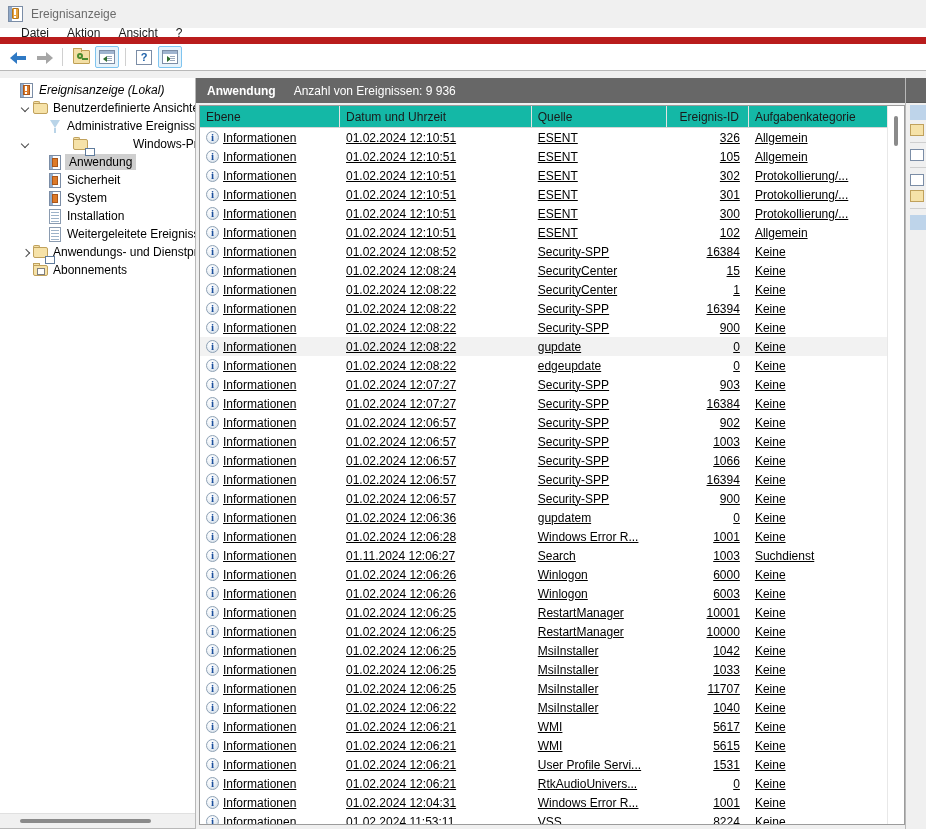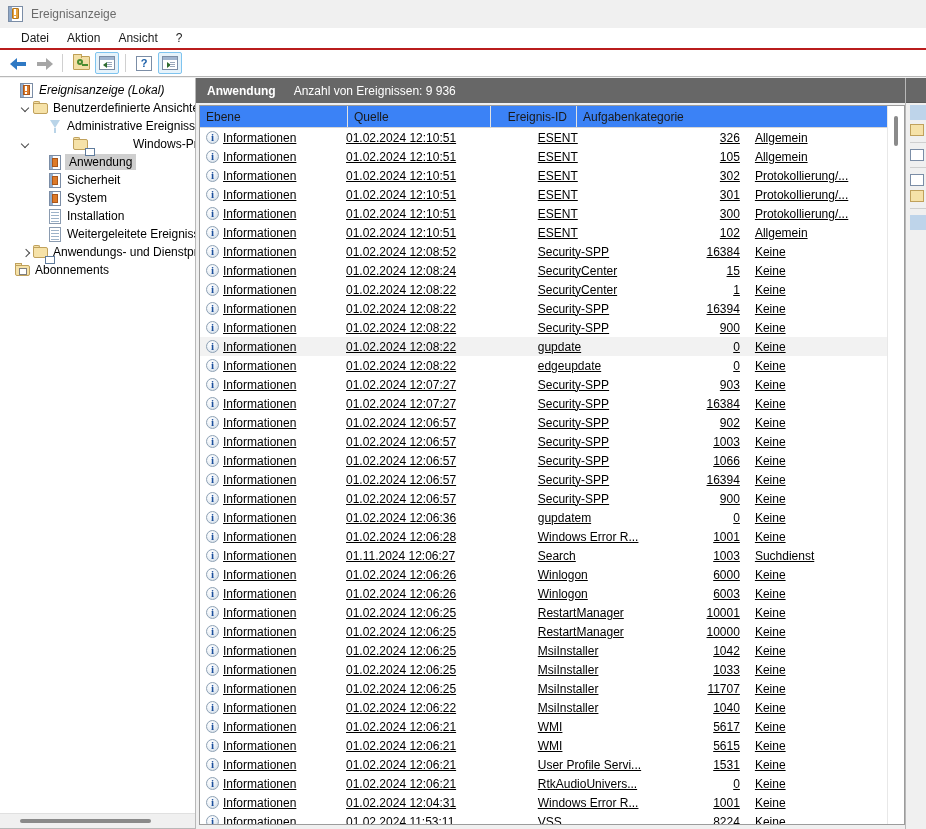--- a/index.html
+++ b/index.html
@@ -43,9 +43,9 @@
 
   
   .menubar {
-    height: 22px; background: #ffffff;
+    height: 16px; background: #ffffff;
     display: flex; align-items: center; padding-left: 12px;
-    border-bottom: 2px solid #b91c1c;
+    border-bottom: 7px solid #b91c1c;
   }
   .menu-item {
     font-size: 12px; color: #1a1a1a; padding: 2px 9px; cursor: default;

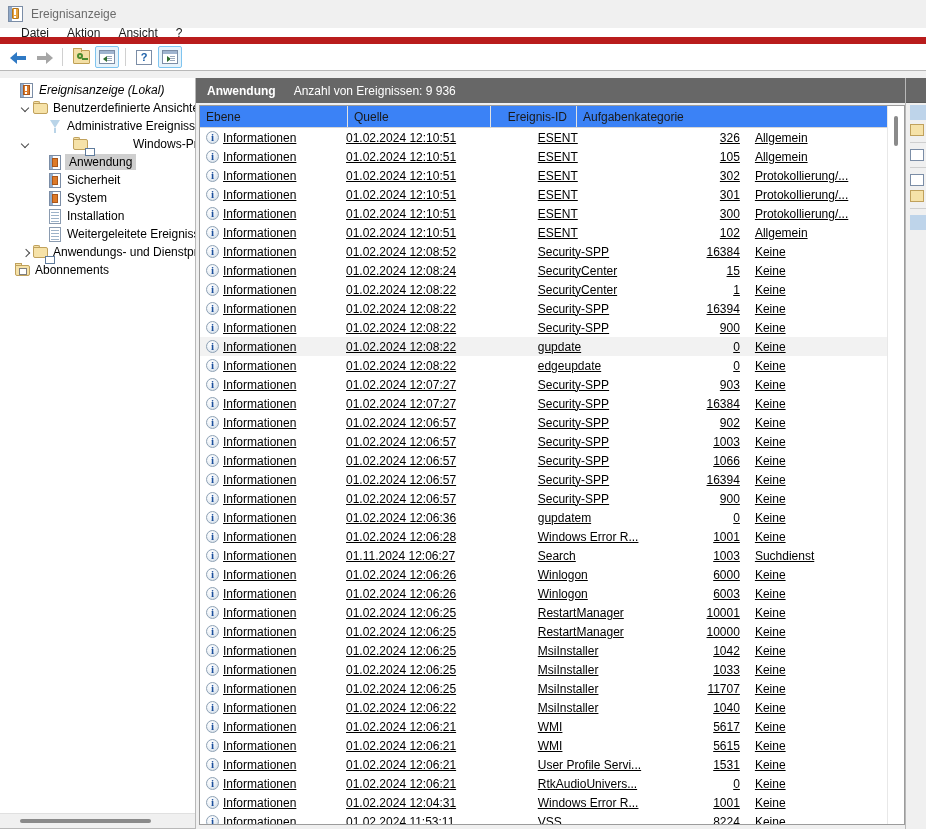--- a/index.html
+++ b/index.html
@@ -258,7 +258,7 @@
   .list-inner { flex: 1; display: flex; flex-direction: column; min-width: 0; }
 
   .col-header {
-    height: 22px; background: #3b82f6; display: flex;
+    height: 22px; background: #14b8a6; display: flex;
     border-bottom: 1px solid #d6d6d6; flex: none;
   }
   .col-header .ch {

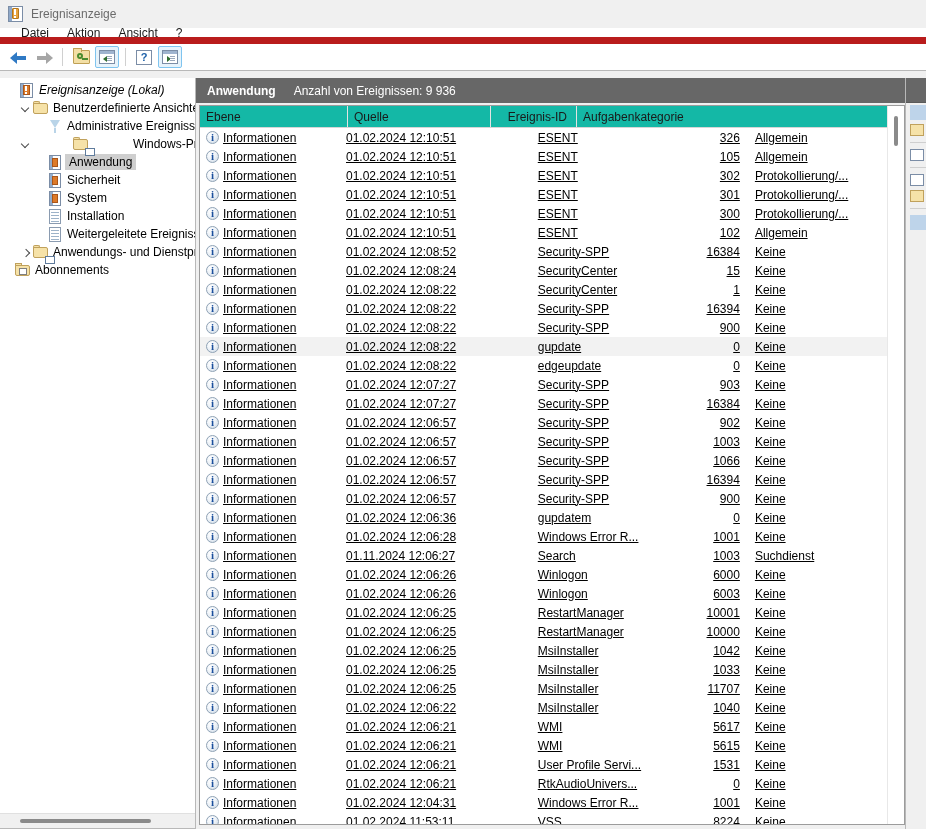--- a/index.html
+++ b/index.html
@@ -511,6 +511,7 @@
         <div class="list-inner">
           <div class="col-header" id="col-header">
               <div class="ch c-level">Ebene</div>
+              <div class="ch c-date">Datum und Uhrzeit</div>
               <div class="ch c-src">Quelle</div>
               <div class="ch c-id num">Ereignis-ID</div>
               <div class="ch c-cat">Aufgabenkategorie</div>

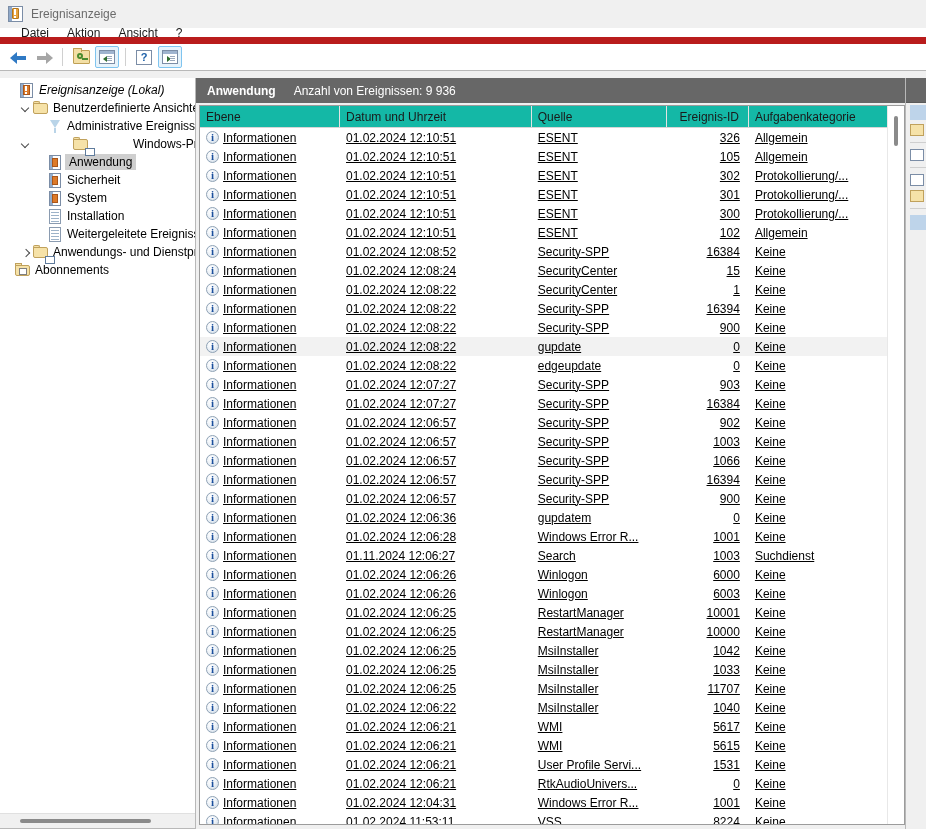--- a/index.html
+++ b/index.html
@@ -486,7 +486,7 @@
             </div>
             <span class="lbl">Anwendungs- und Dienstprotokolle</span>
           </div>
-          <div class="tree-row" style="">
+          <div class="tree-row" style="padding-left: 18px;">
             <div class="twisty"></div>
             <div class="ti ti-sub">
               <div class="sbt"></div>

